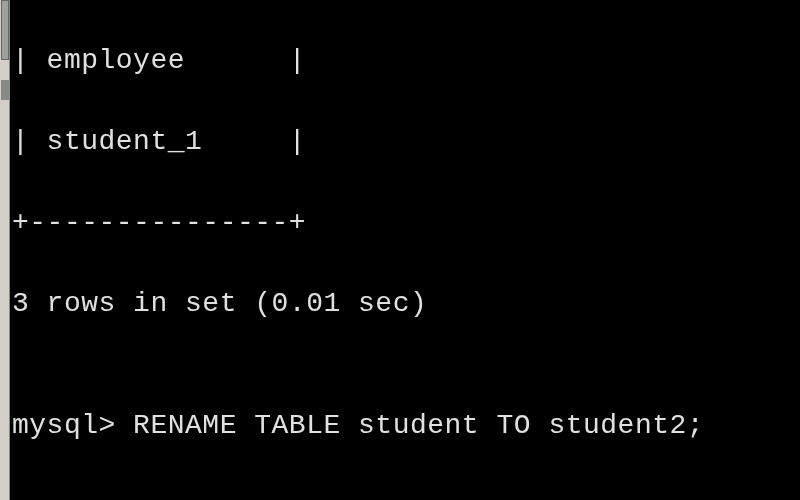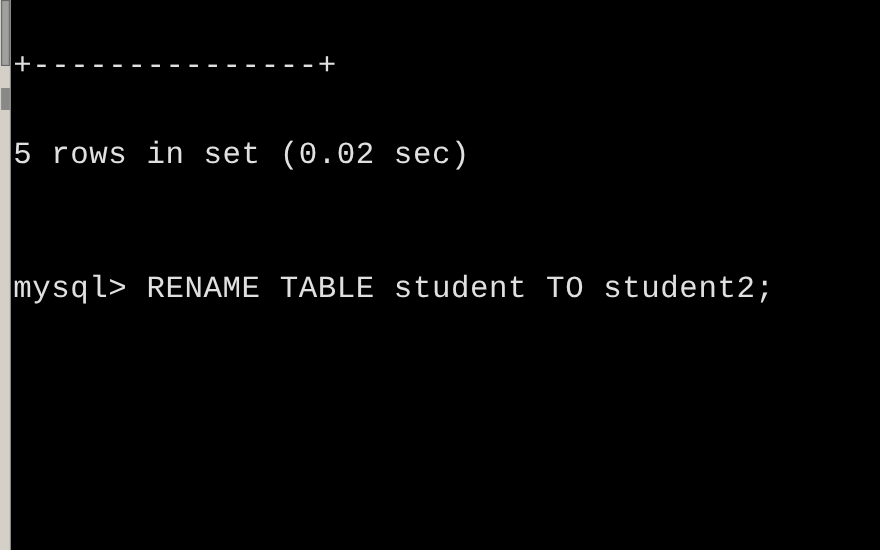--- a/index.html
+++ b/index.html
@@ -63,6 +63,7 @@
 </div>
 
 <div class="terminal">
+<span class="line">| employee      |</span>
 <span class="line">+---------------+</span>
 <span class="line">5 rows in set (0.02 sec)</span>
 <span class="line"></span>

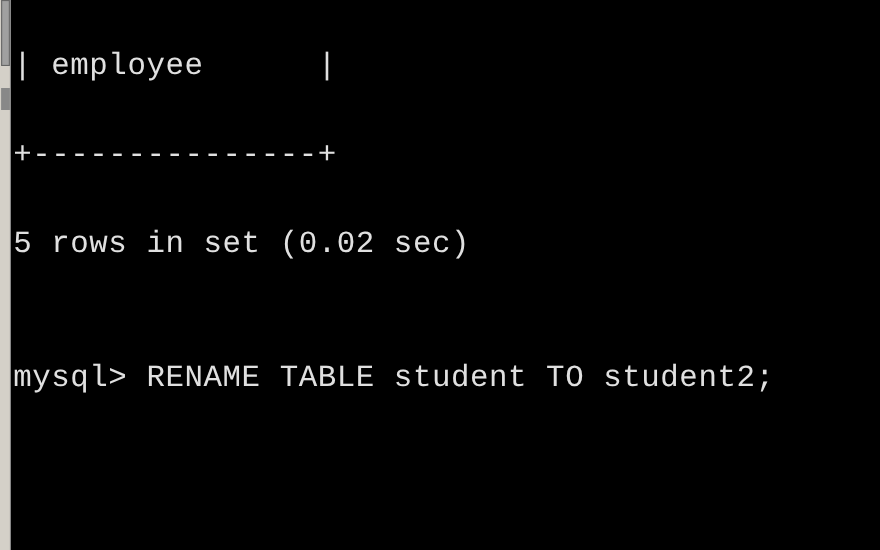--- a/index.html
+++ b/index.html
@@ -64,6 +64,7 @@
 
 <div class="terminal">
 <span class="line">| employee      |</span>
+<span class="line">| student_1     |</span>
 <span class="line">+---------------+</span>
 <span class="line">5 rows in set (0.02 sec)</span>
 <span class="line"></span>

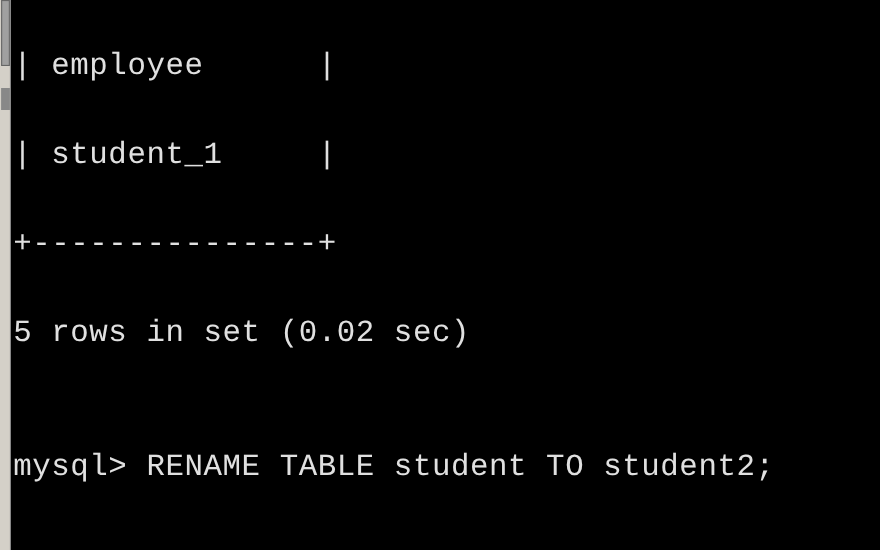--- a/index.html
+++ b/index.html
@@ -66,7 +66,7 @@
 <span class="line">| employee      |</span>
 <span class="line">| student_1     |</span>
 <span class="line">+---------------+</span>
-<span class="line">5 rows in set (0.02 sec)</span>
+<span class="line">3 rows in set (0.01 sec)</span>
 <span class="line"></span>
 <span class="line">mysql&gt; RENAME TABLE student TO student2;</span>
 

